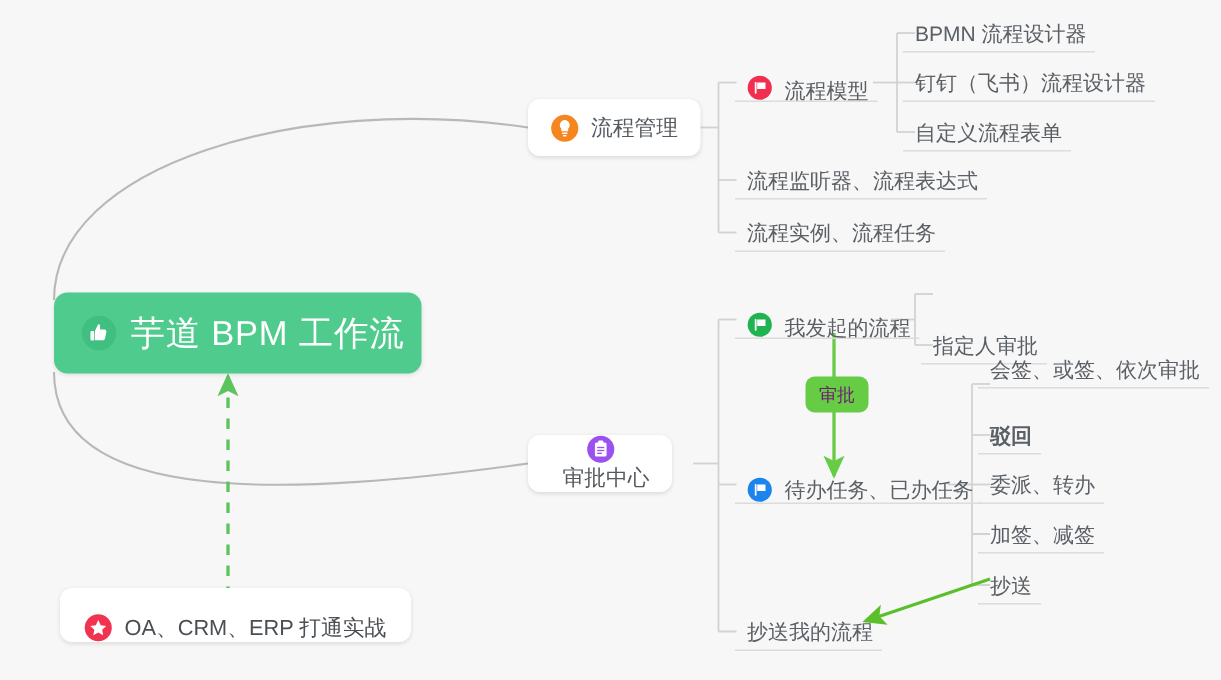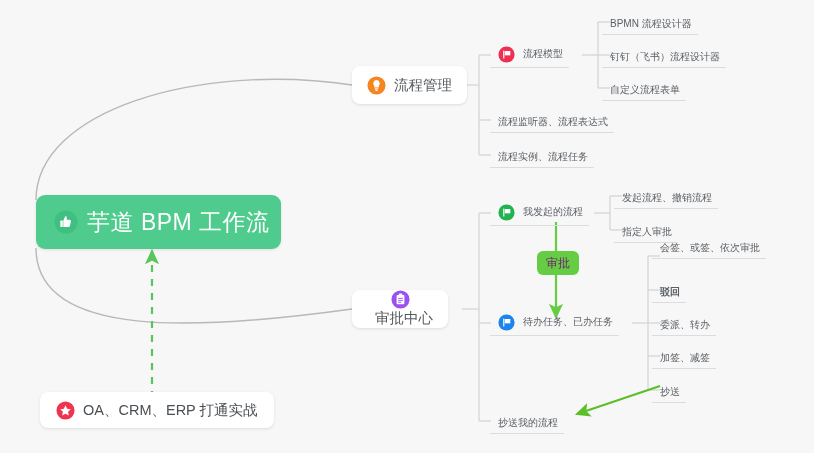--- a/index.html
+++ b/index.html
@@ -87,7 +87,7 @@
   }
   .leaf-node .node-label {
     color: #5b6066;
-    font-size: 10px;
+    font-size: 14px;
     line-height: 1;
     padding-bottom: 5px;
   }

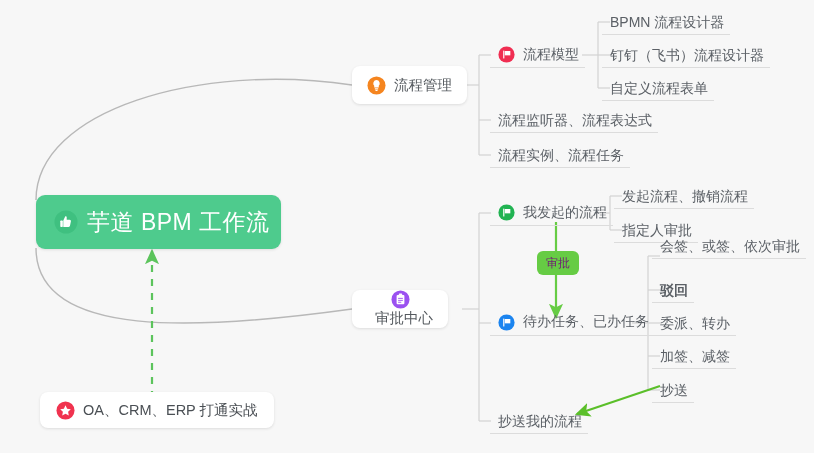--- a/index.html
+++ b/index.html
@@ -92,7 +92,7 @@
     padding-bottom: 5px;
   }
   .leaf-node.with-icon .node-label { margin-left: 8px; }
-  .leaf-node.with-icon { align-items: center; }
+  .leaf-node.with-icon { }
   .leaf-node.with-icon .node-label { padding-bottom: 0; }
 
   

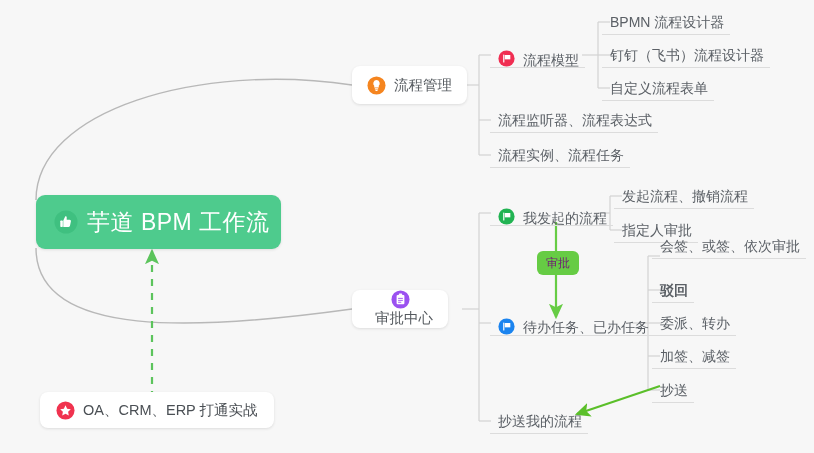--- a/index.html
+++ b/index.html
@@ -261,9 +261,6 @@
     </span>
     <span class="node-label">我发起的流程</span>
   </div>
-  <div class="node leaf-node" style="left:614px; top:182px;">
-    <span class="node-label">发起流程、撤销流程</span>
-  </div>
   <div class="node leaf-node" style="left:614px; top:216px;">
     <span class="node-label">指定人审批</span>
   </div>

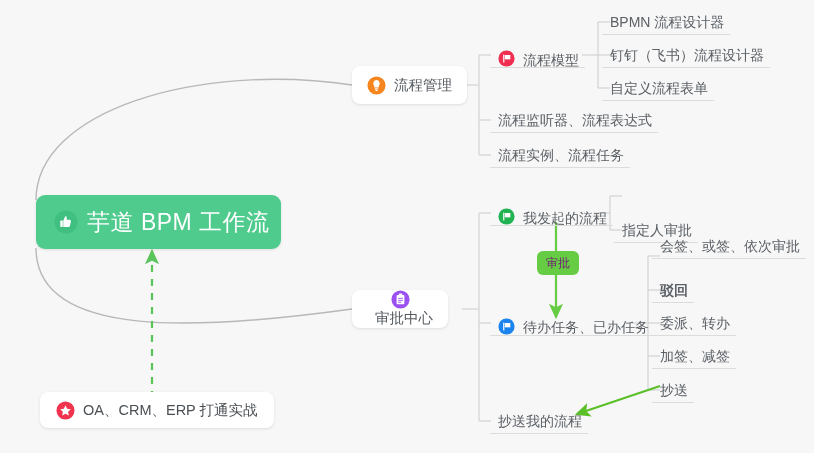--- a/index.html
+++ b/index.html
@@ -300,7 +300,7 @@
     <span>审批</span>
   </div>
 
-  <div class="node card-node" style="left:40px; top:392px;">
+  <div class="node card-node" style="left:40px; top:392px;align-items:flex-end;">
     <span class="icon">
       <svg width="19" height="19" viewBox="0 0 20 20">
         <circle cx="10" cy="10" r="9.5" fill="#f0334f"></circle>

